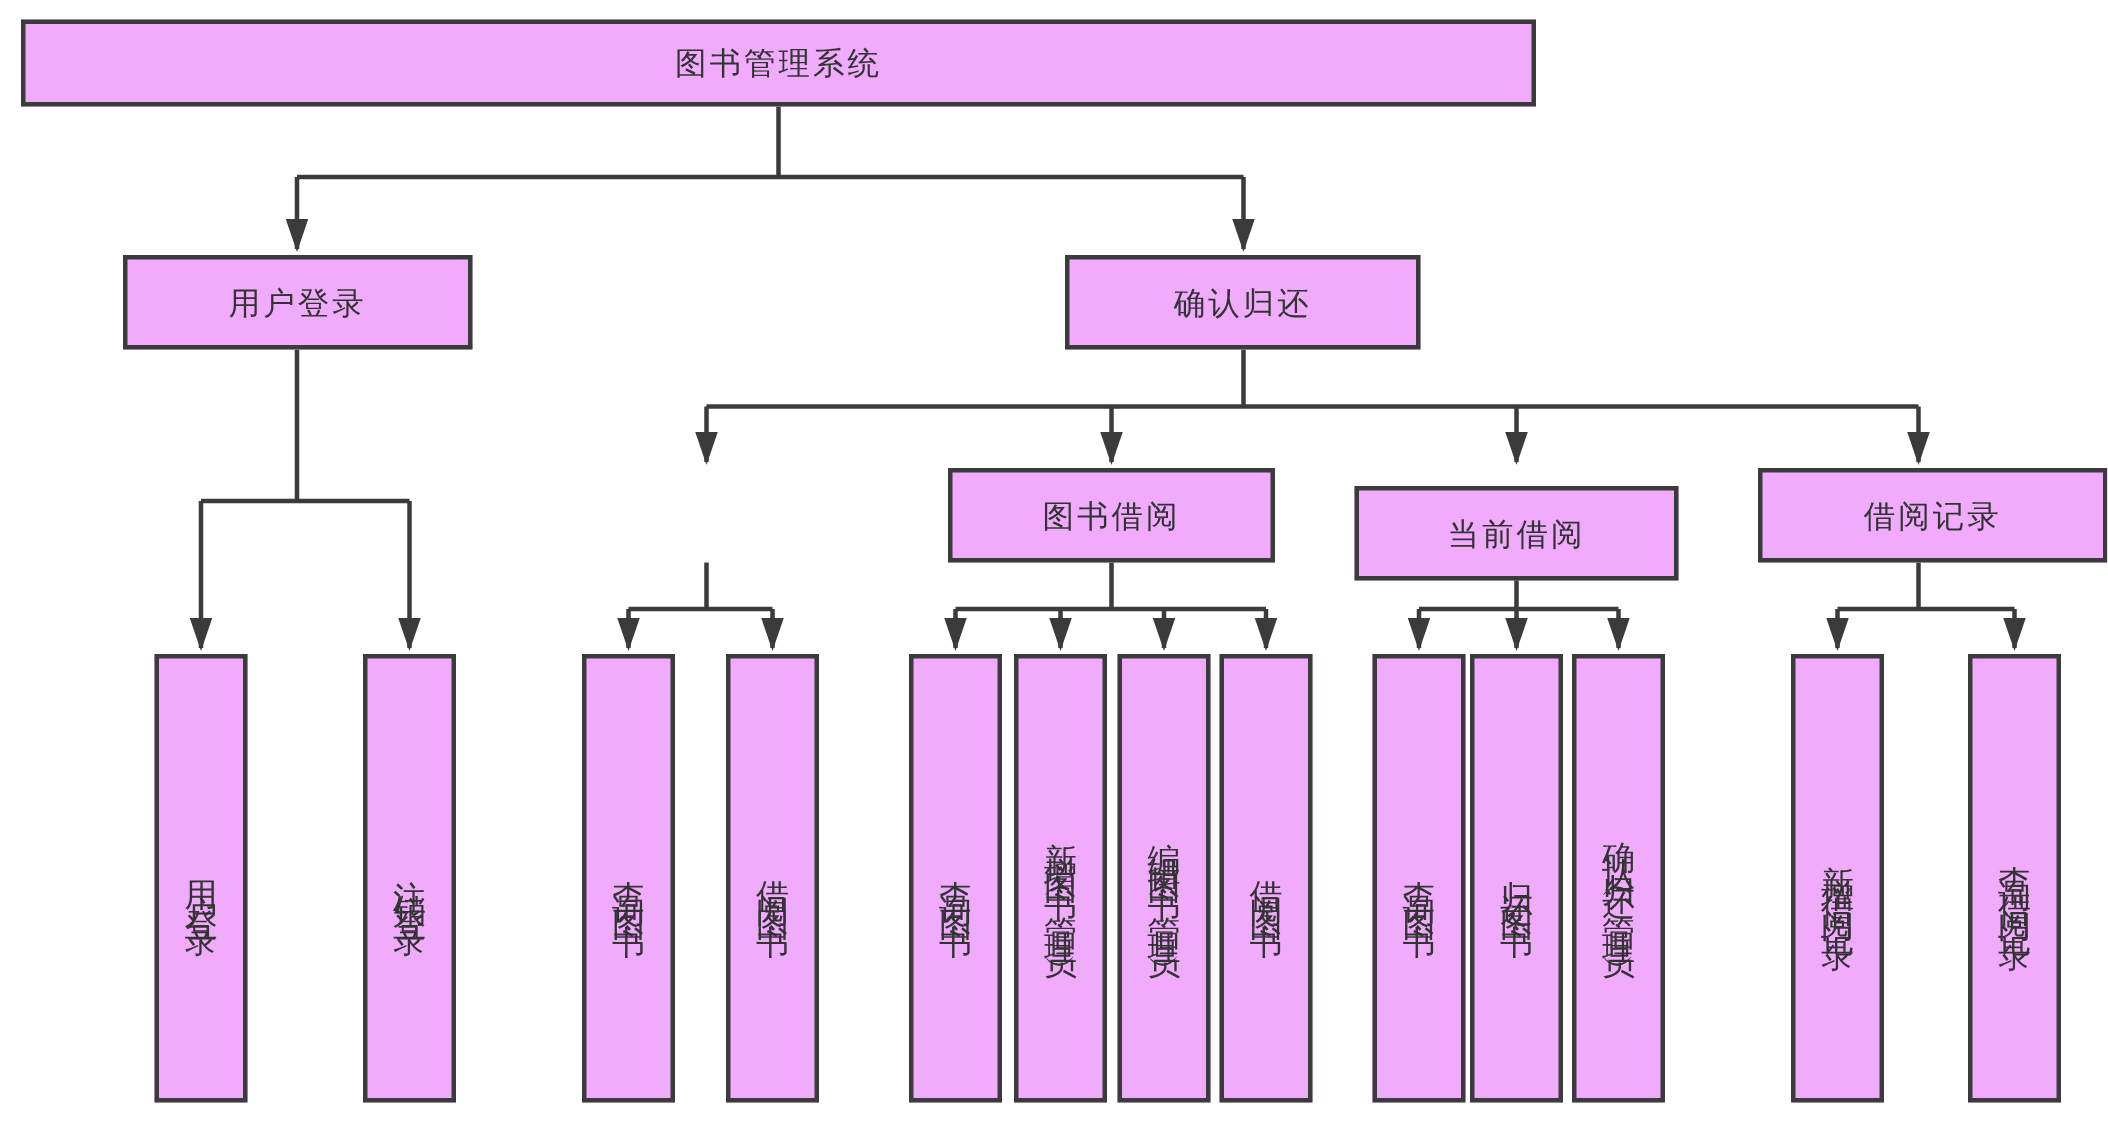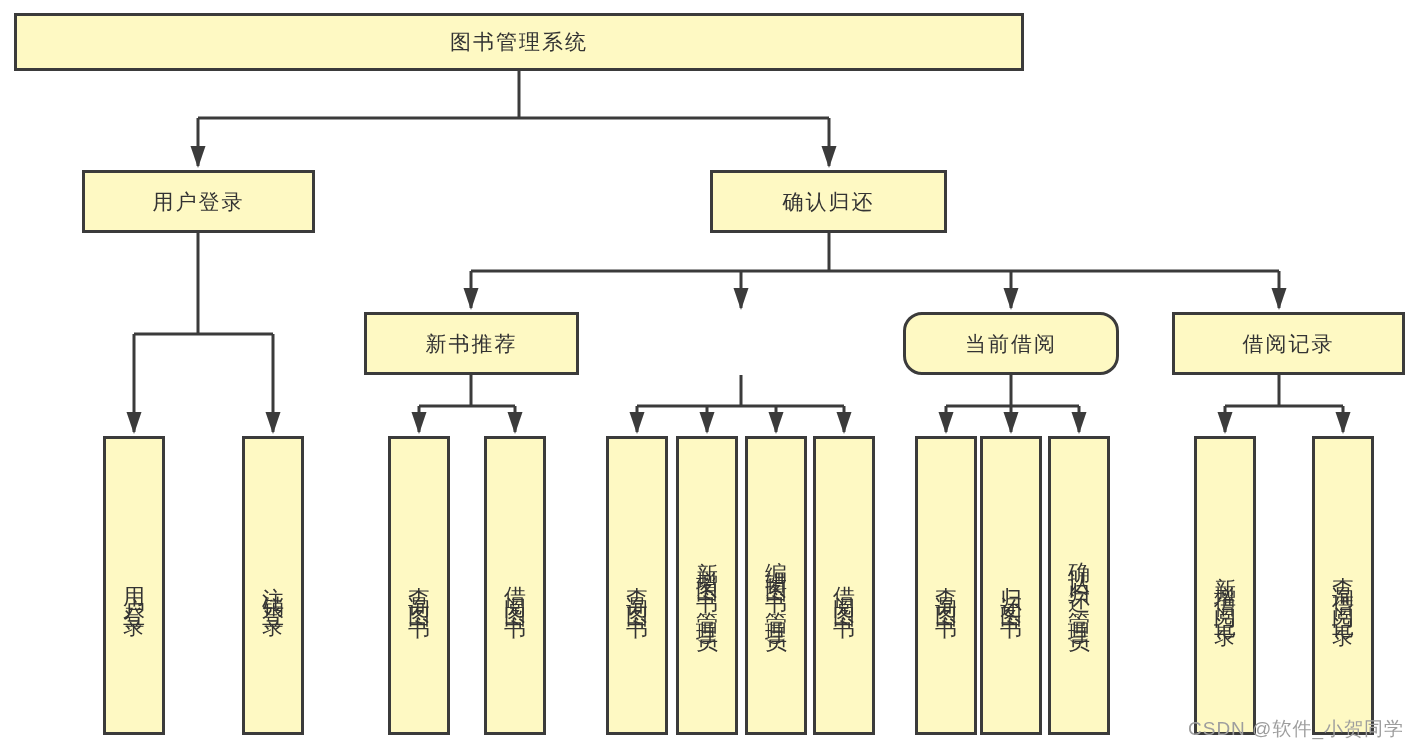--- a/index.html
+++ b/index.html
@@ -15,7 +15,7 @@
     position:absolute;
     box-sizing:border-box;
     border:3px solid #3b3b3b;
-    background:#fef9c3;
+    background:#f0abfc;
     color:#333333;
     display:flex;
     align-items:center;

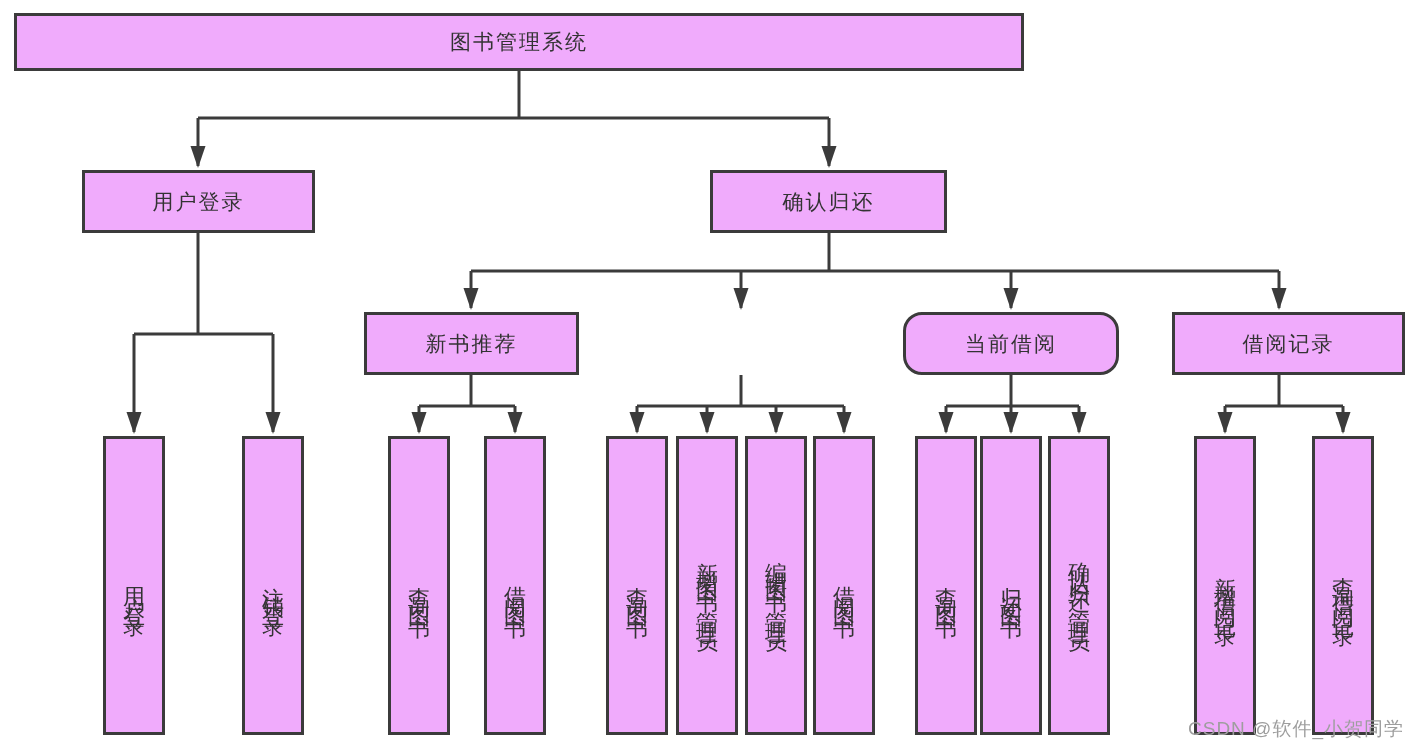--- a/index.html
+++ b/index.html
@@ -118,7 +118,6 @@
   <div class="node b-login">用户登录</div>
   <div class="node b-mgmt">确认归还</div>
 
-  <div class="node b-l3a">新书推荐</div>
   <div class="node b-l3c">当前借阅</div>
   <div class="node b-l3d">借阅记录</div>
 

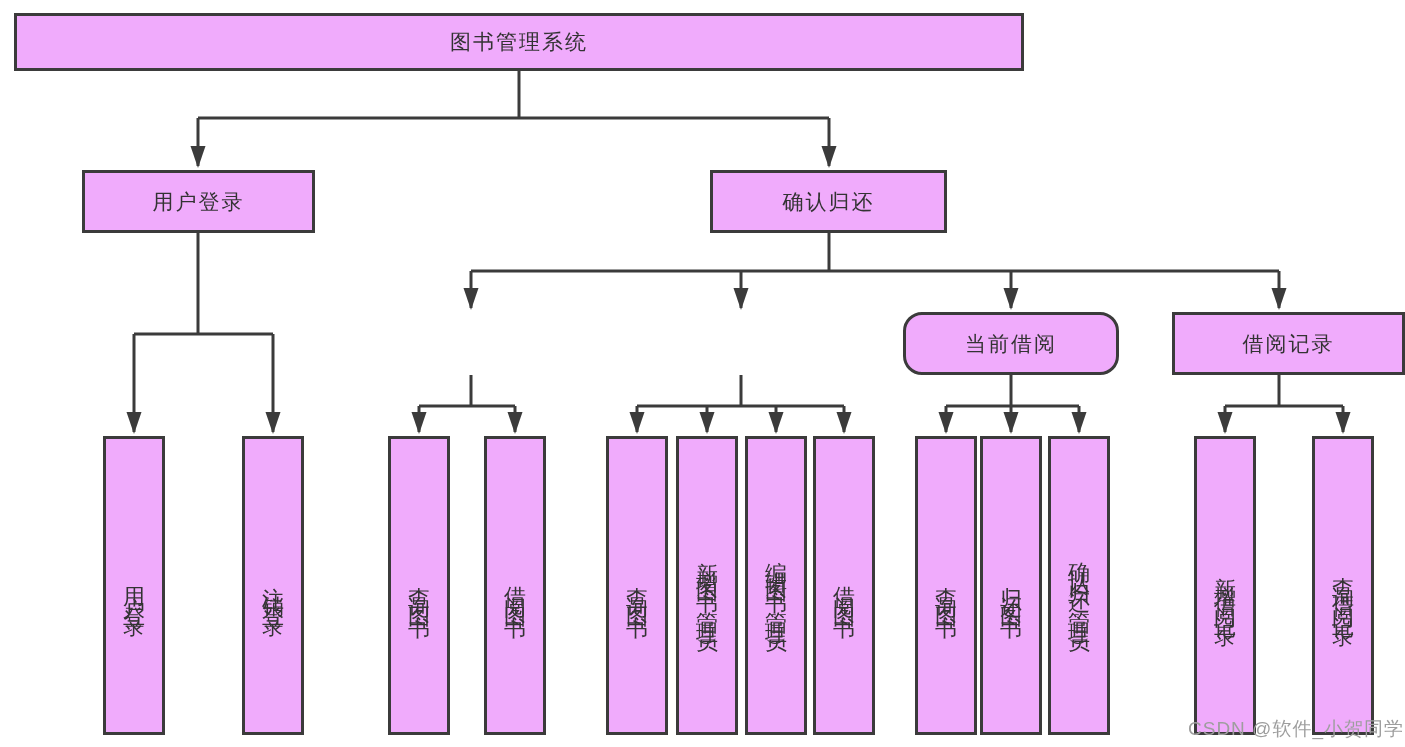--- a/index.html
+++ b/index.html
@@ -118,6 +118,7 @@
   <div class="node b-login">用户登录</div>
   <div class="node b-mgmt">确认归还</div>
 
+  <div class="node b-l3b">图书借阅</div>
   <div class="node b-l3c">当前借阅</div>
   <div class="node b-l3d">借阅记录</div>
 

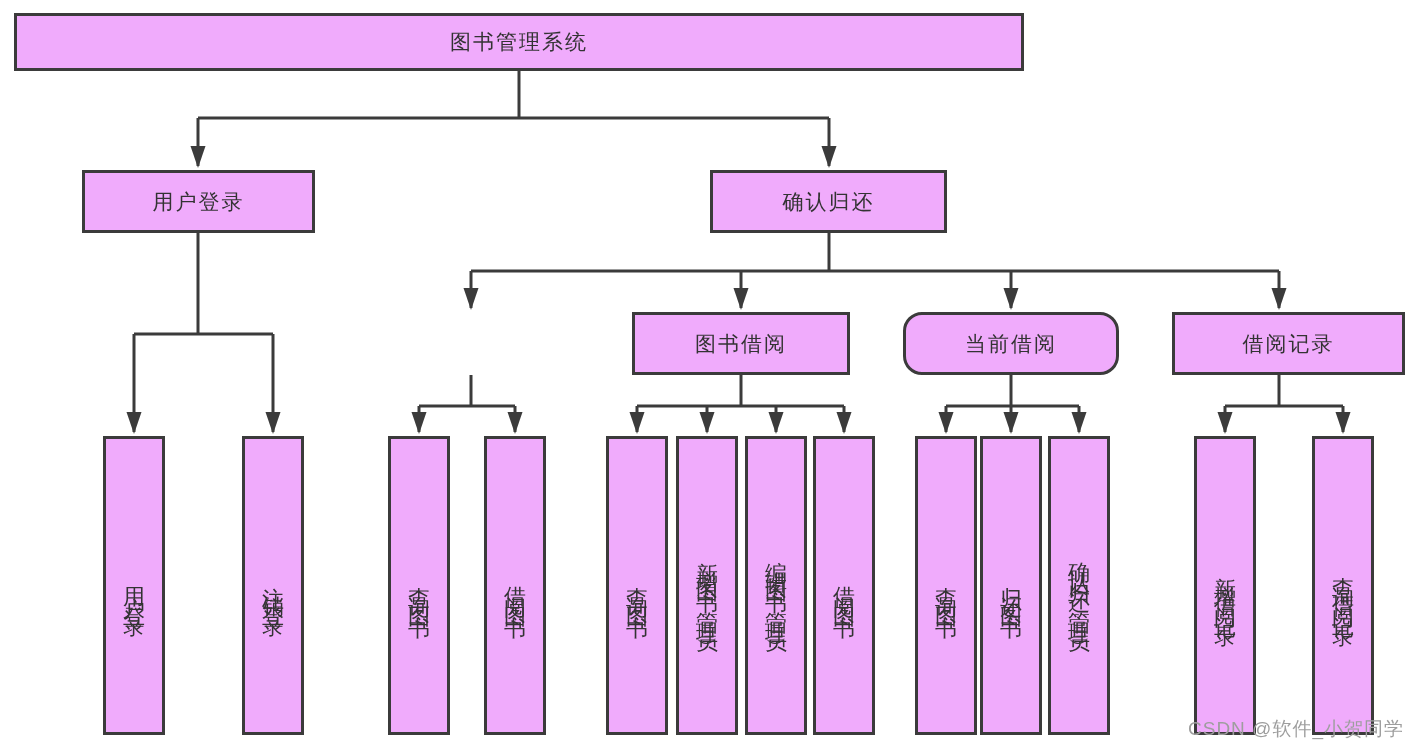--- a/index.html
+++ b/index.html
@@ -39,7 +39,7 @@
   .b-mgmt {left:710px; top:170px; width:237px;  height:63px;}
   .b-l3a  {left:364px; top:312px; width:215px;  height:63px;}
   .b-l3b  {left:632px; top:312px; width:218px;  height:63px;}
-  .b-l3c  {left:903px; top:312px; width:216px;  height:63px;border-radius:19px;}
+  .b-l3c  {left:903px; top:324px; width:216px;  height:63px;}
   .b-l3d  {left:1172px;top:312px; width:233px;  height:63px;}
   
   .leaf{top:436px; width:62px; height:299px;}

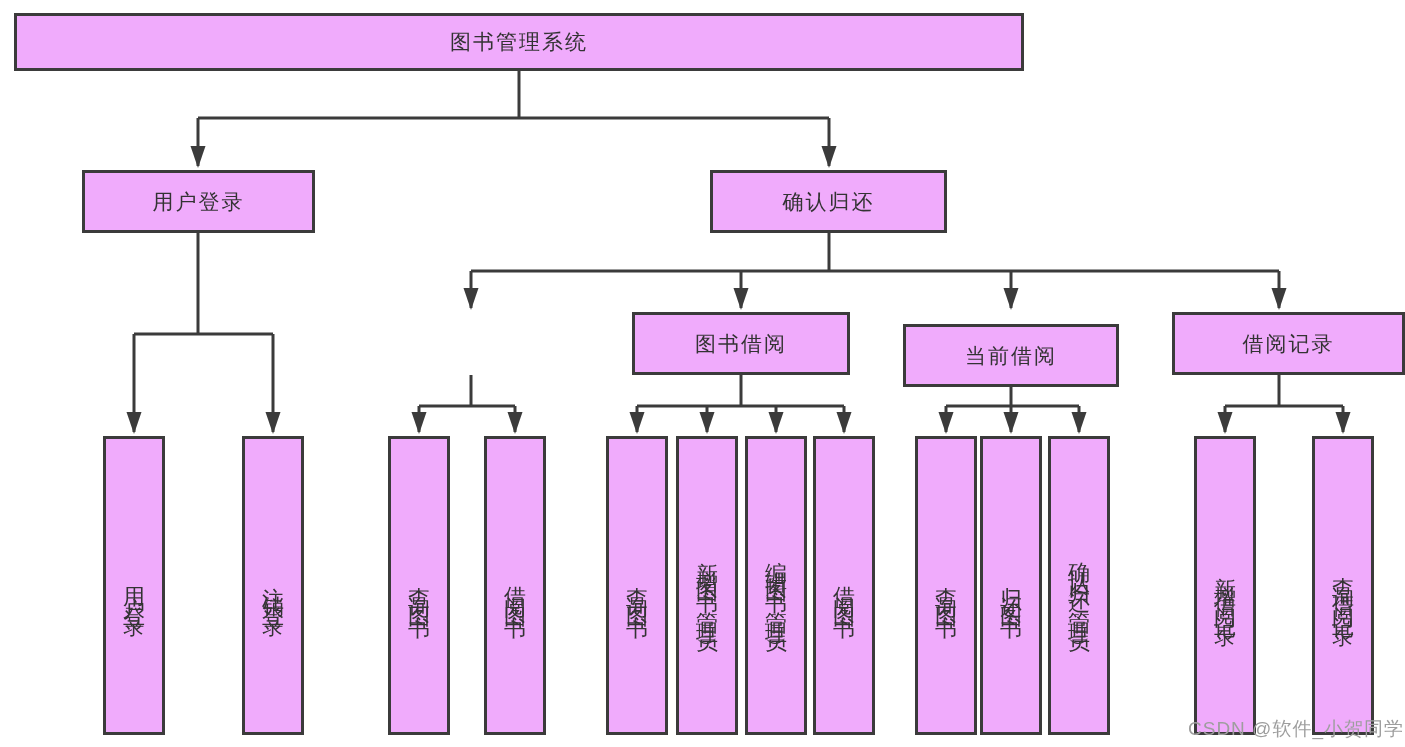--- a/index.html
+++ b/index.html
@@ -140,7 +140,6 @@
   <div class="node v leaf f-bra">新增借阅记录</div>
   <div class="node v leaf f-brq">查询借阅记录</div>
 
-  <div class="watermark">CSDN @软件_小贺同学</div>
 
 </div>
 

